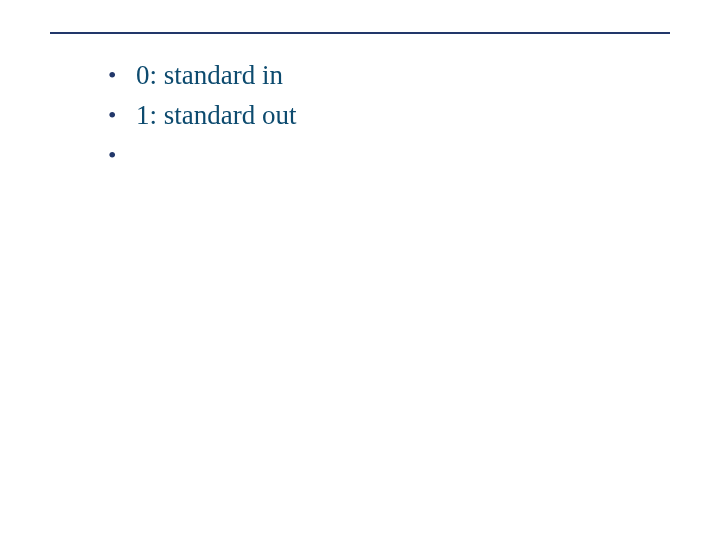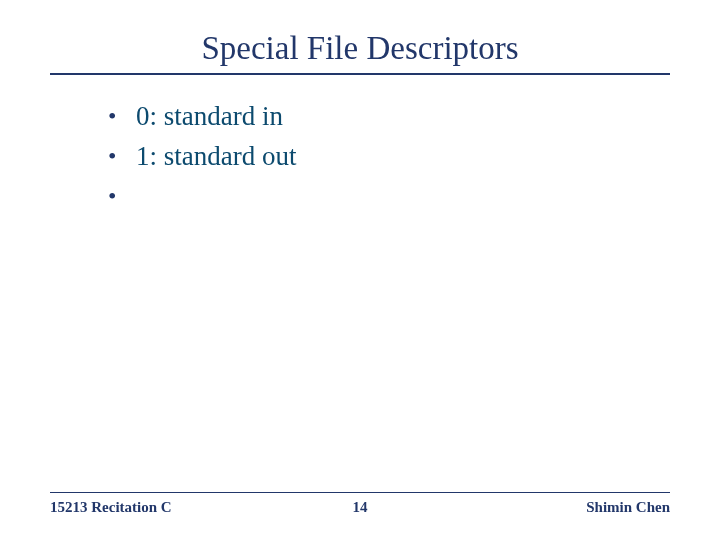--- a/index.html
+++ b/index.html
@@ -92,9 +92,6 @@
 
 <div class="slide">
 
-  <div class="title-wrap">
-    <h1 class="title">Special File Descriptors</h1>
-  </div>
   <hr class="hr-top">
 
   <div class="content">

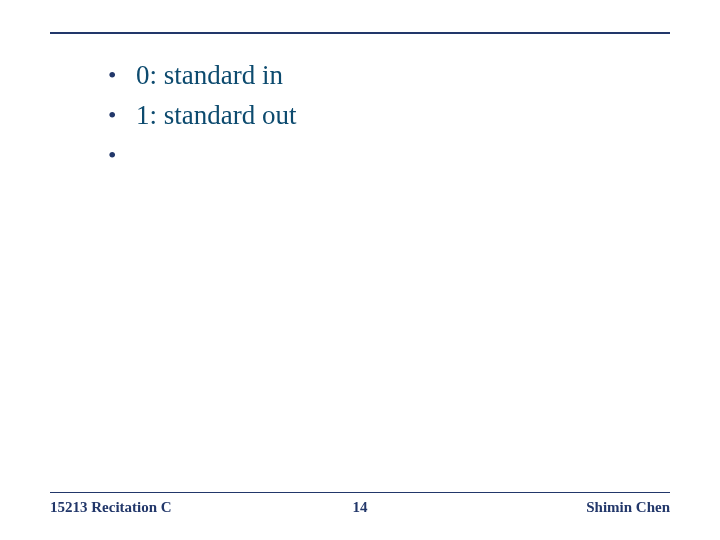--- a/index.html
+++ b/index.html
@@ -108,14 +108,6 @@
     </div>
   </div>
 
-  <div class="footer">
-    <hr class="hr-bottom">
-    <div class="footer-row">
-      <span class="footer-left">15213 Recitation C</span>
-      <span class="footer-center">14</span>
-      <span class="footer-right">Shimin Chen</span>
-    </div>
-  </div>
 
 </div>
 

